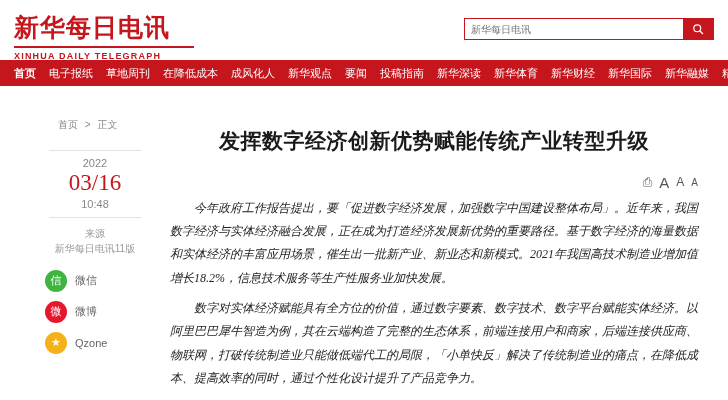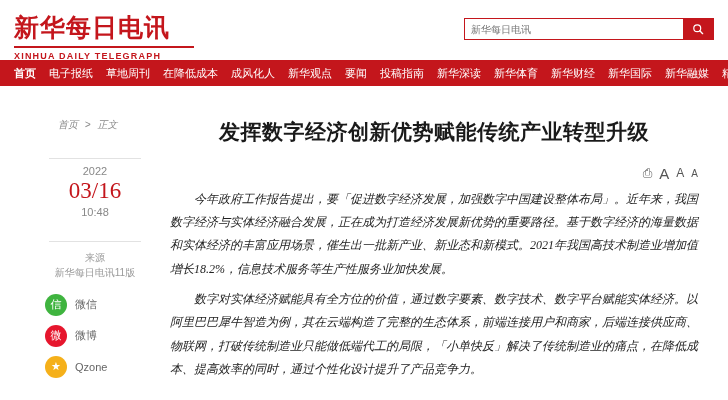--- a/index.html
+++ b/index.html
@@ -114,9 +114,8 @@
   .breadcrumb {
     font-size: 10px;
     color: #888;
-    margin-bottom: 26px;
+    margin-bottom: 18px;
     padding-left: 28px;
-    font-style: italic;
   }
   .breadcrumb .sep { margin: 0 4px; }
 

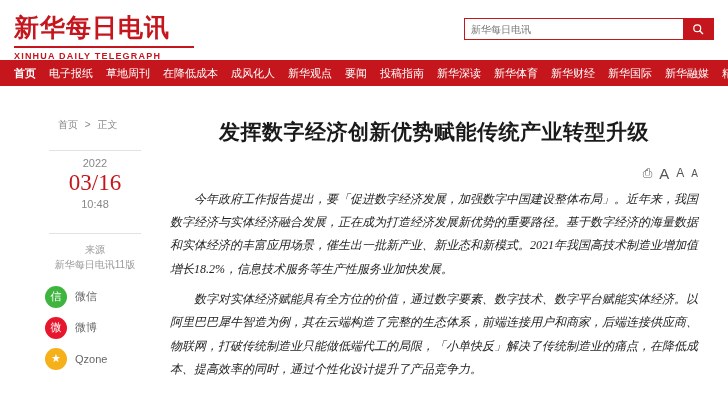--- a/index.html
+++ b/index.html
@@ -185,7 +185,7 @@
     color: #1a1a1a;
     text-align: center;
     line-height: 1.5;
-    margin-top: 21px;
+    margin-top: 30px;
     letter-spacing: 0.5px;
   }
   .tools {

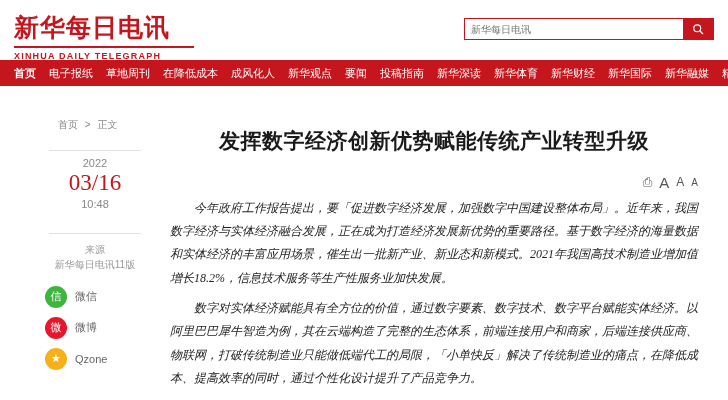--- a/index.html
+++ b/index.html
@@ -125,7 +125,7 @@
     text-align: center;
     border-top: 1px solid #e2e2e2;
     border-bottom: 1px solid #e2e2e2;
-    padding: 6px 0 23px 0;
+    padding: 6px 0 7px 0;
   }
   .date-year { font-size: 11px; color: #888; }
   .date-main {

